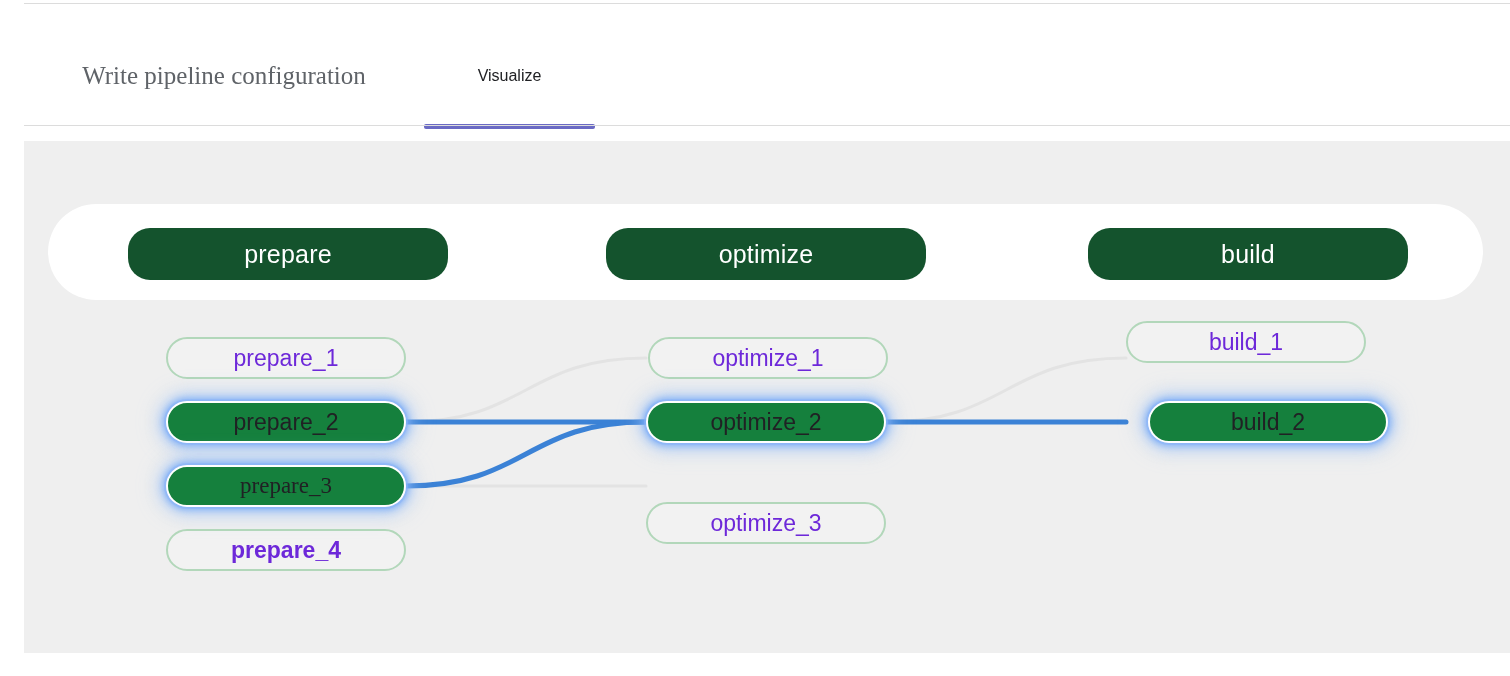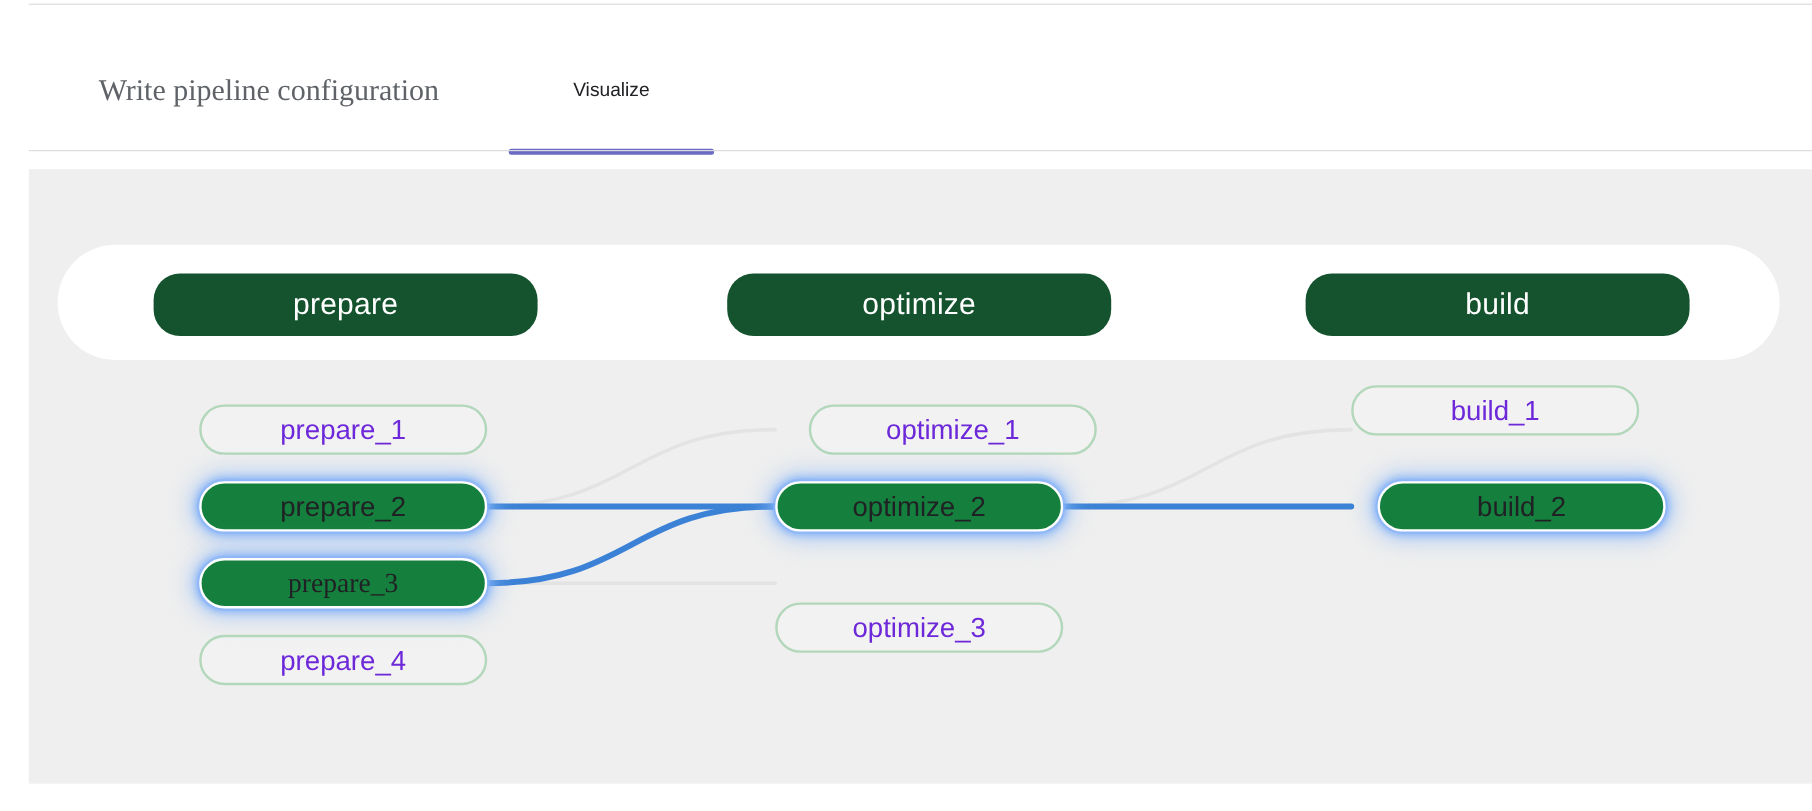--- a/index.html
+++ b/index.html
@@ -219,7 +219,7 @@
       <div class="node dim" style="left: 142px; top: 388px;">
         <span>prepare_4</span>
       </div>
-      <div class="node dim" style="left: 650px; top: 196px;">
+      <div class="node dim" style="left: 624px; top: 196px;">
         <span>optimize_1</span>
       </div>
       <div class="node active" style="left: 622px; top: 260px;">

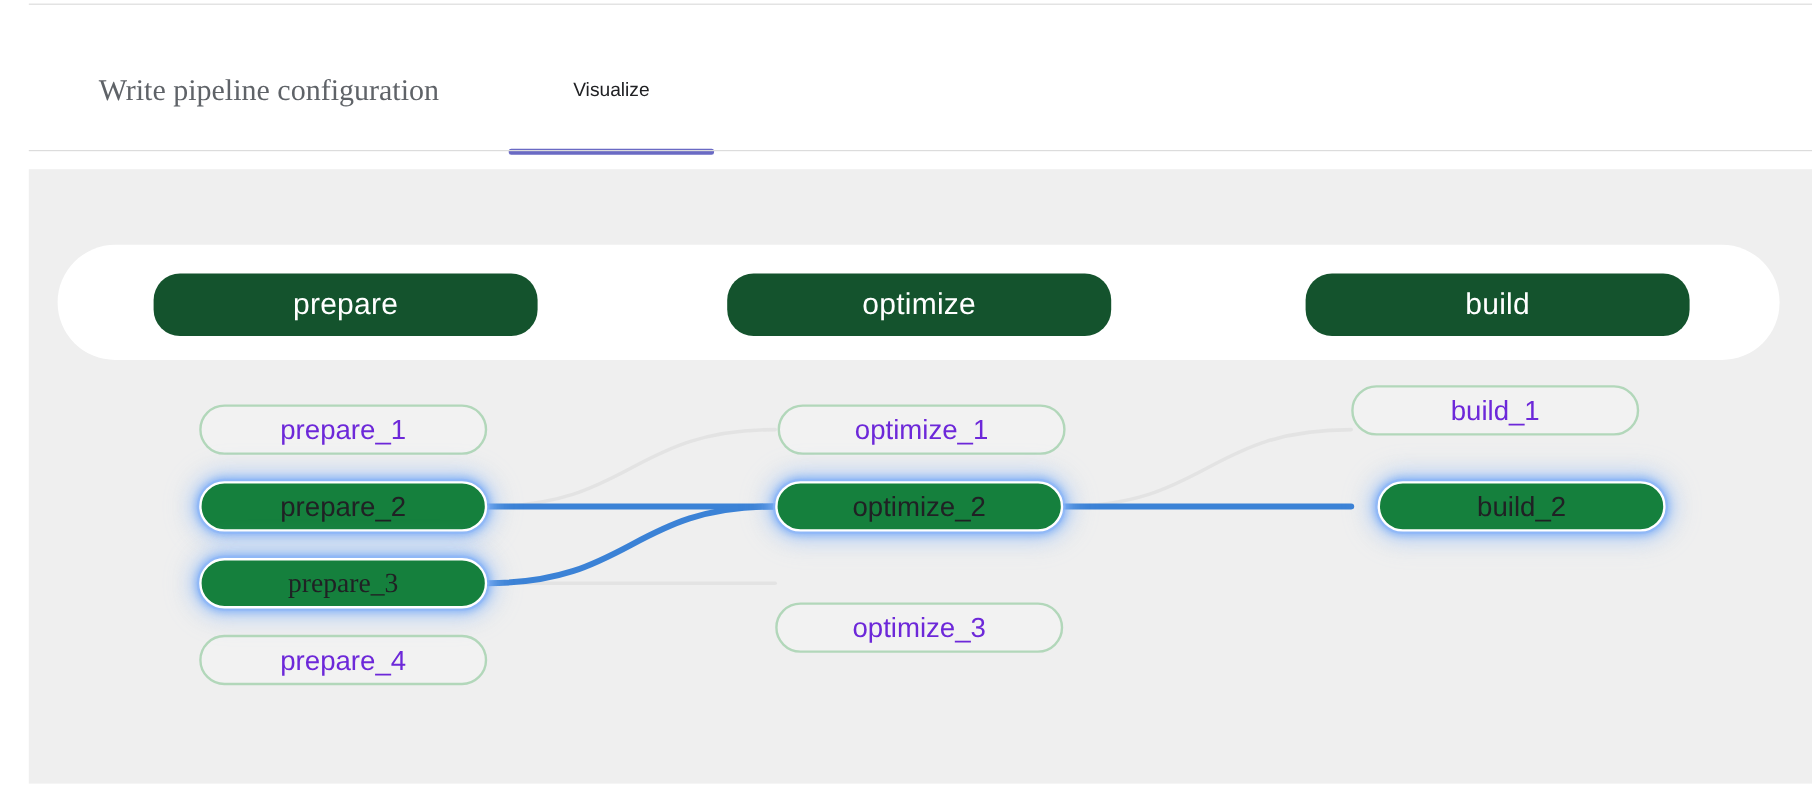--- a/index.html
+++ b/index.html
@@ -216,7 +216,7 @@
       <div class="node active" style="left: 142px; top: 324px; font-family: Liberation Serif, serif;">
         <span>prepare_3</span>
       </div>
-      <div class="node dim" style="left: 142px; top: 388px;">
+      <div class="node dim" style="left: 142px; top: 388px; font-weight: bold;">
         <span>prepare_4</span>
       </div>
       <div class="node dim" style="left: 624px; top: 196px;">

